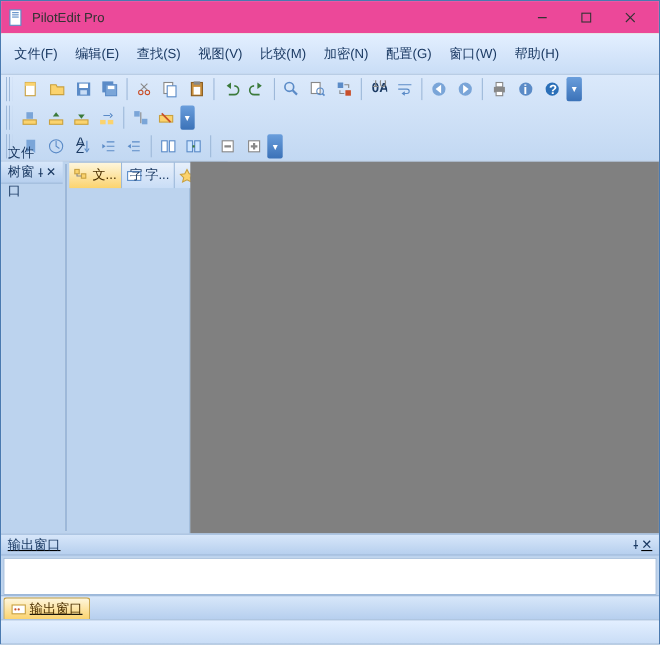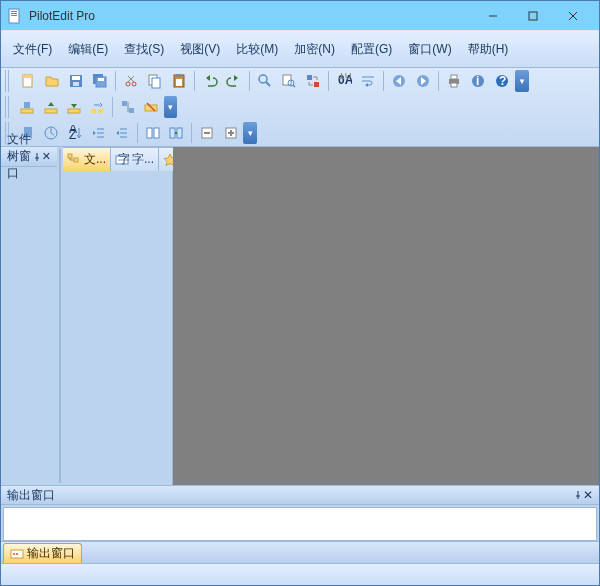--- a/index.html
+++ b/index.html
@@ -5,7 +5,7 @@
 * { box-sizing: border-box; margin: 0; padding: 0; font-family: "Microsoft YaHei", "Segoe UI", sans-serif; font-size: 12px; }
 html, body { width: 600px; height: 586px; overflow: hidden; }
 .window { width: 600px; height: 586px; border: 1px solid #4a7ab0; background: #fff; display: flex; flex-direction: column; }
-.titlebar { height: 30px; background: #7dd3fc; display: flex; align-items: center; padding: 0 6px; border-bottom: 1px solid #e5e5e5; }
+.titlebar { height: 30px; background: #ec4899; display: flex; align-items: center; padding: 0 6px; border-bottom: 1px solid #e5e5e5; }
 .titlebar .app-icon { width: 16px; height: 16px; margin-right: 6px; display:inline-flex;}
 .titlebar .title { flex: 1; color: #333; }
 .win-controls { display: flex; }

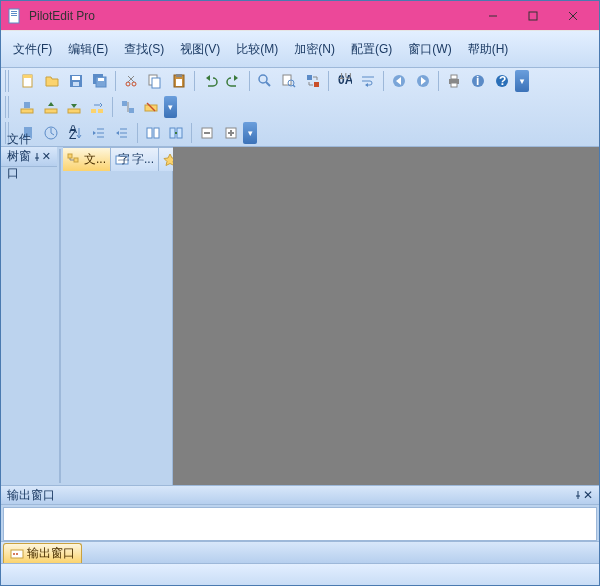--- a/index.html
+++ b/index.html
@@ -34,7 +34,7 @@
 
 .editor { flex:1; background:#808080;}
 
-.bottom { background:#bcd3ee;}
+.bottom { background:#bcd3ee;text-decoration:underline;}
 .output-header { height:20px; background:linear-gradient(#d8e7fa,#b6cfee); display:flex; align-items:center; padding:0 6px; color:#1b3a63; border-top:1px solid #9db8d9; border-bottom:1px solid #9db8d9;}
 .output-header .spacer{flex:1;}
 .output-body { height:34px; background:#fff; border:1px solid #9db8d9; margin:2px 2px 0 2px;}

